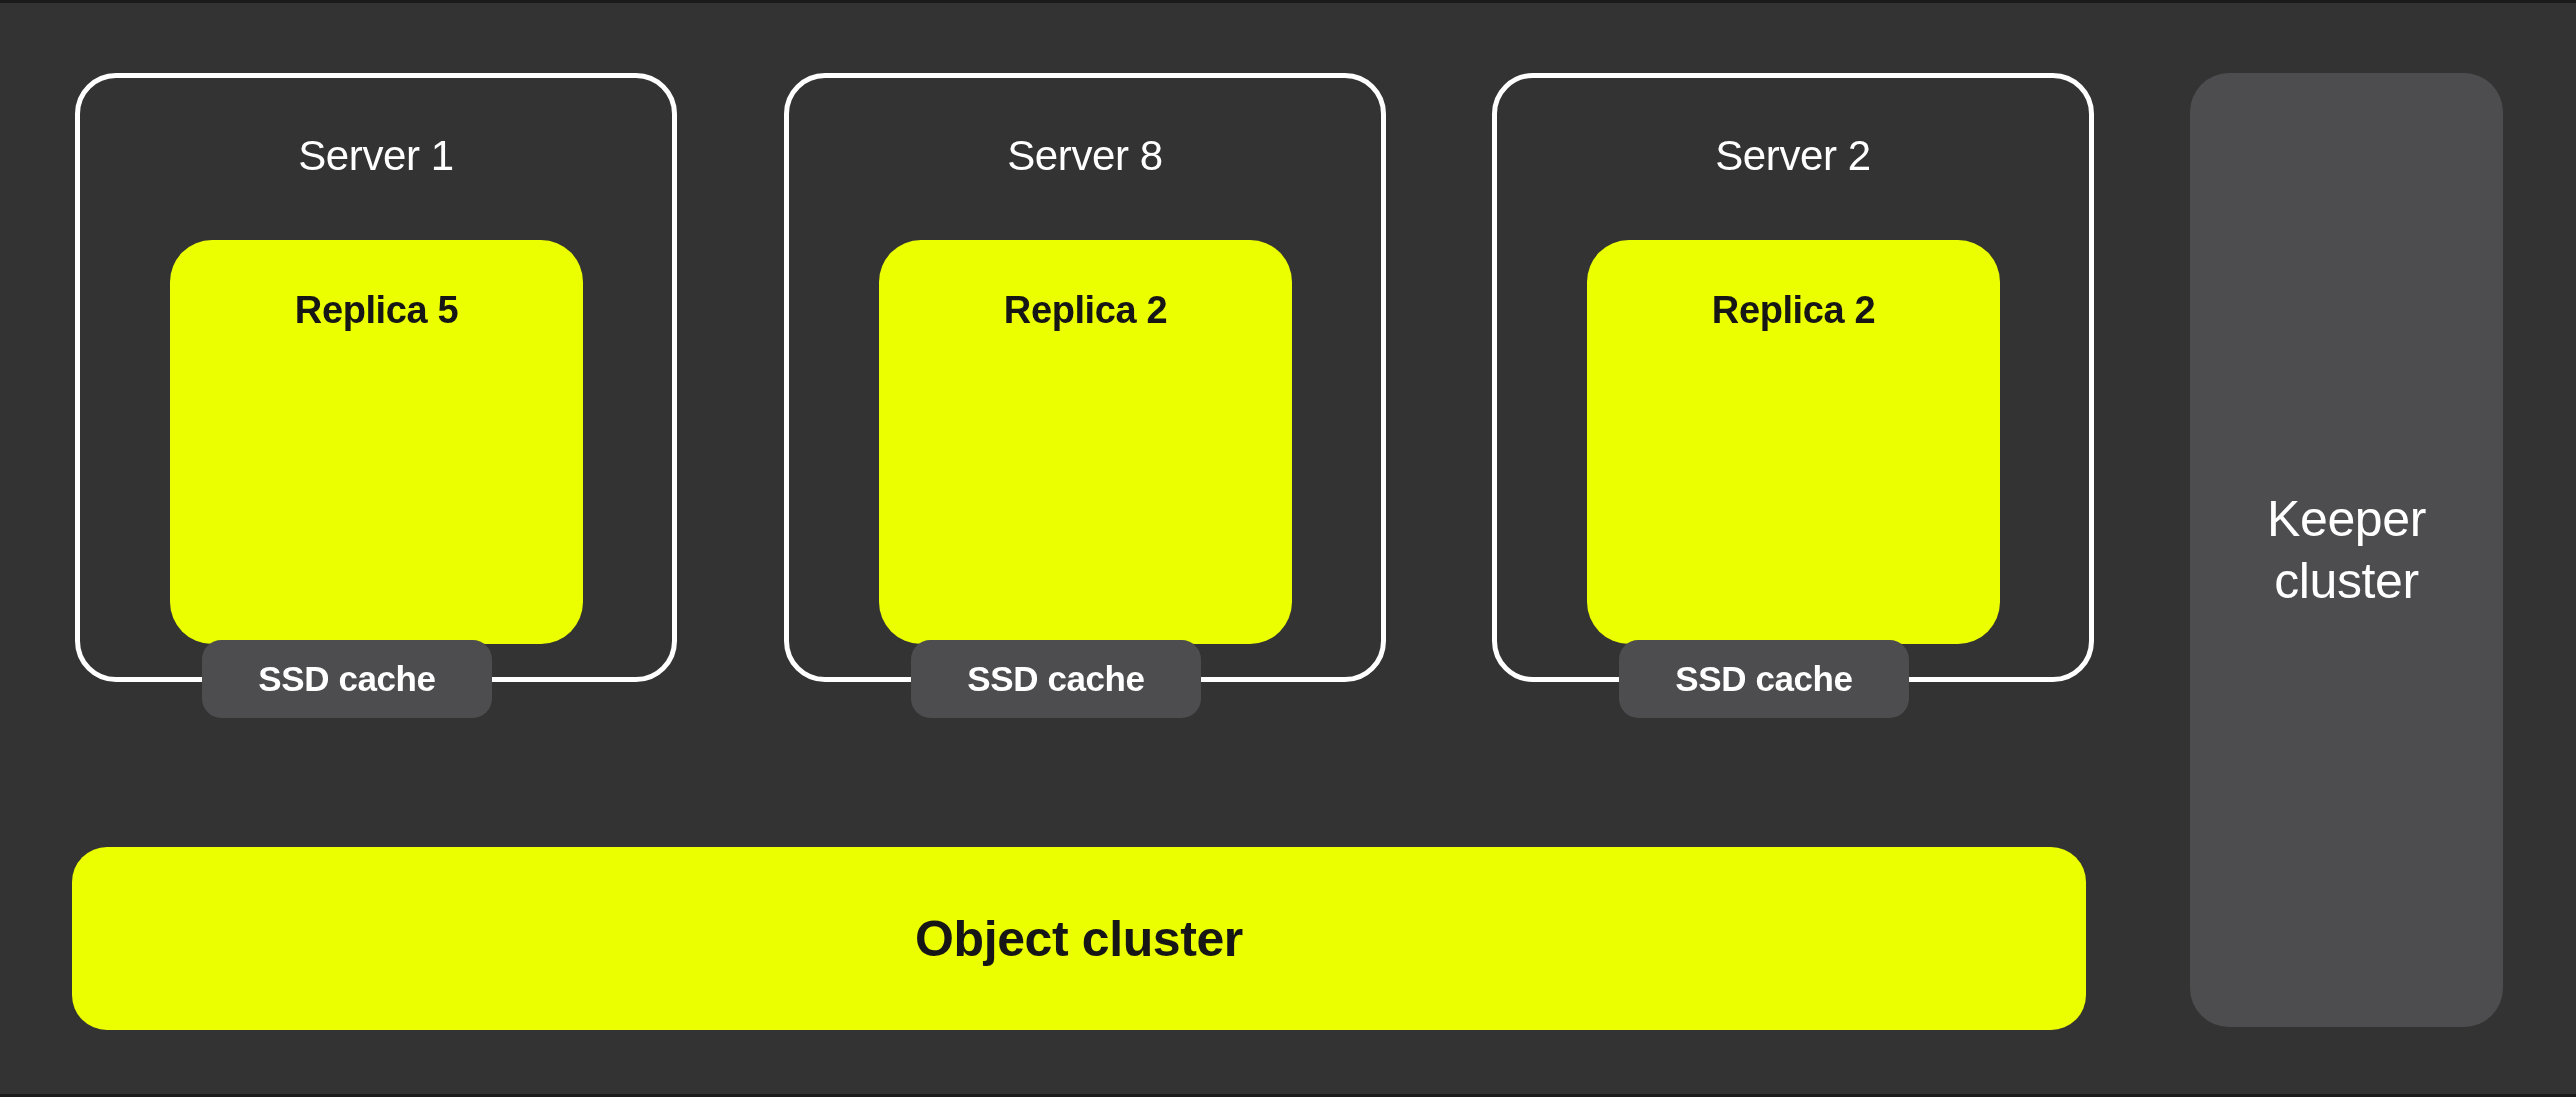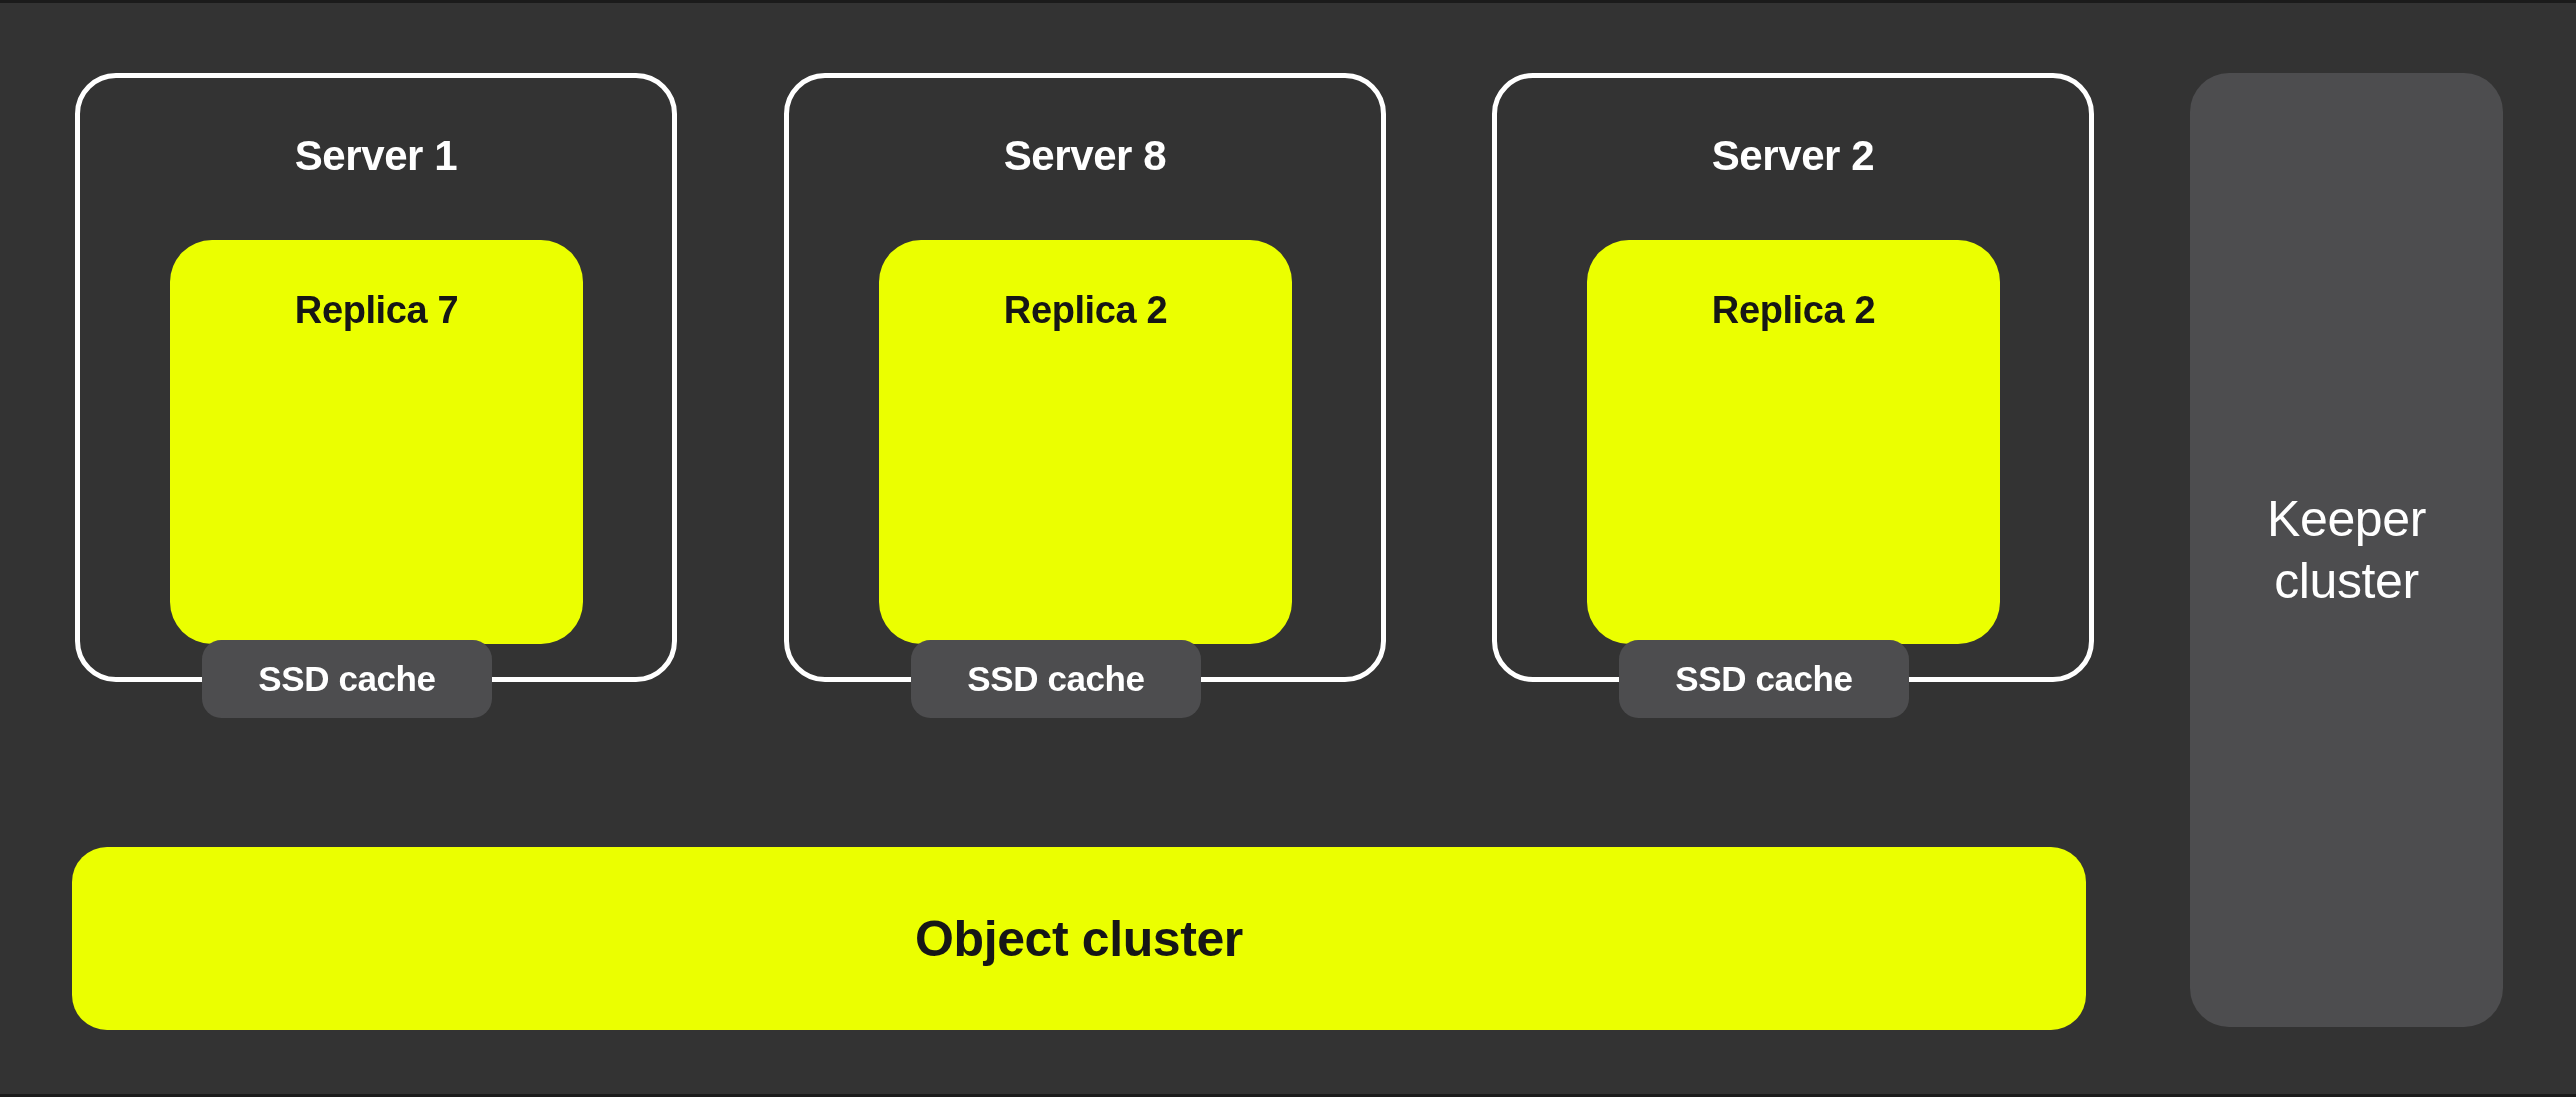--- a/index.html
+++ b/index.html
@@ -52,7 +52,7 @@
     text-align: center;
     color: #ffffff;
     font-size: 42px;
-    font-weight: 700;
+    font-weight: 400;
     letter-spacing: -0.4px;
     line-height: 1.1;
   }

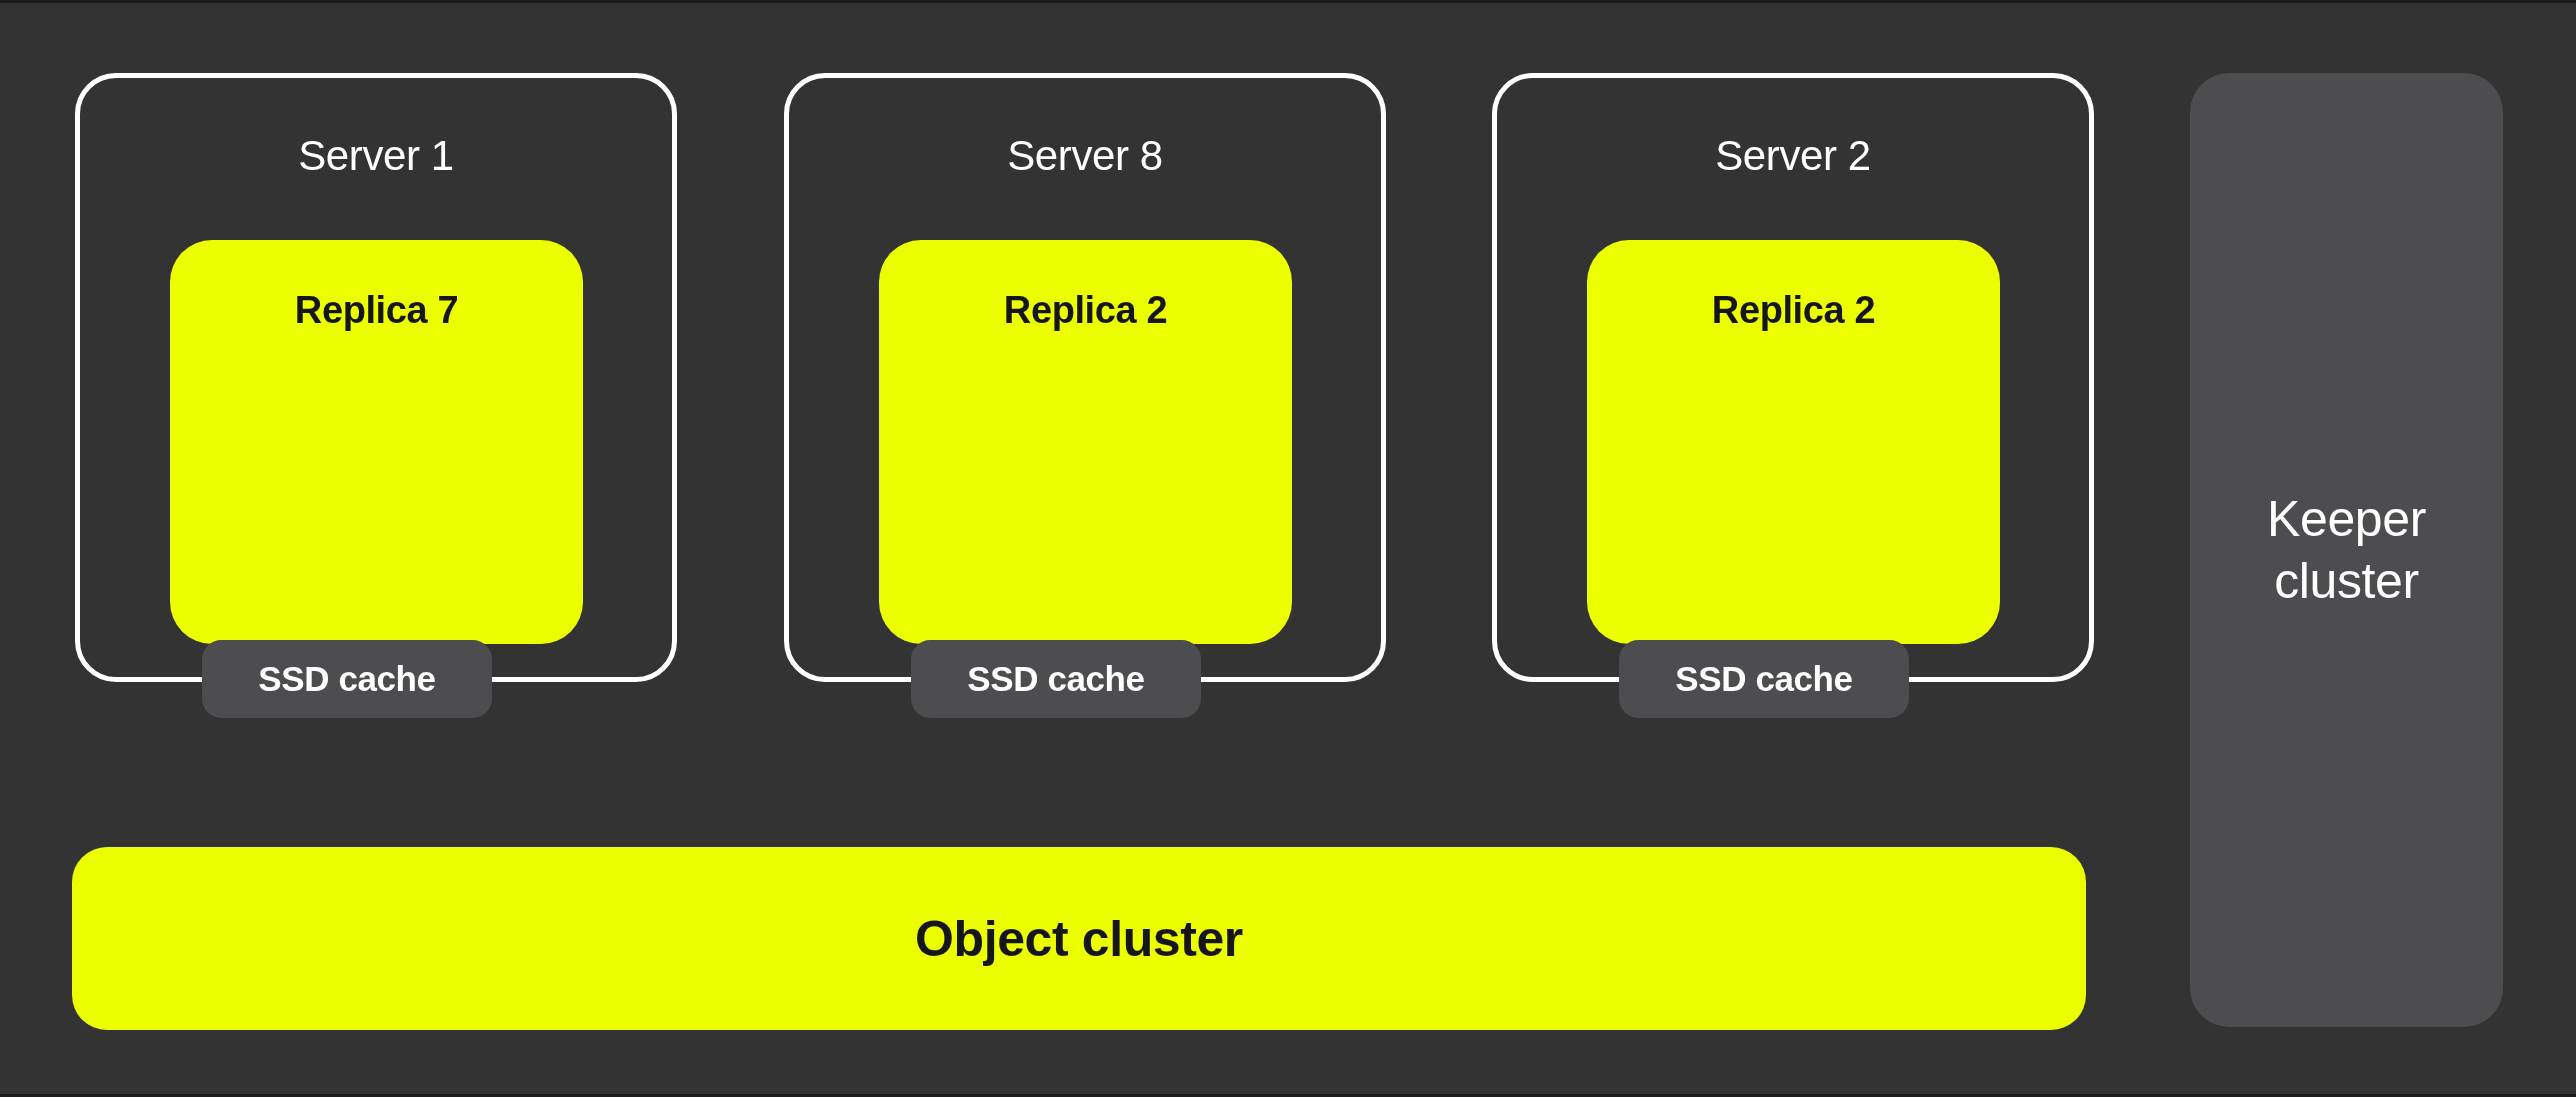--- a/index.html
+++ b/index.html
@@ -144,7 +144,7 @@
   <div class="server s1">
     <div class="server-title">Server 1</div>
     <div class="replica">
-      <div class="replica-label">Replica 7</div>
+      <div class="replica-label">Replica 5</div>
     </div>
     <div class="ssd-cache">SSD cache</div>
   </div>

